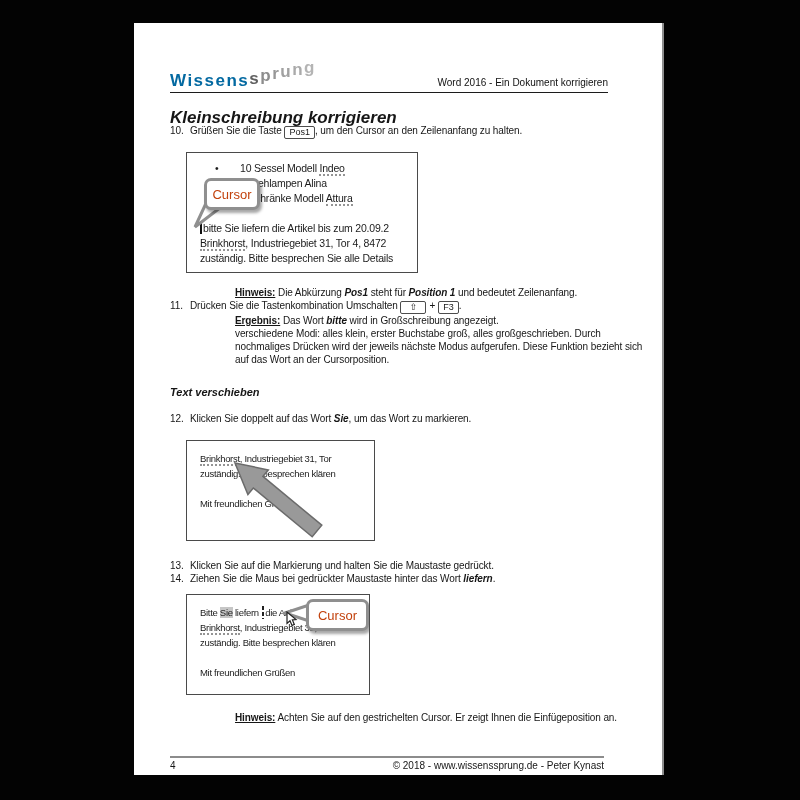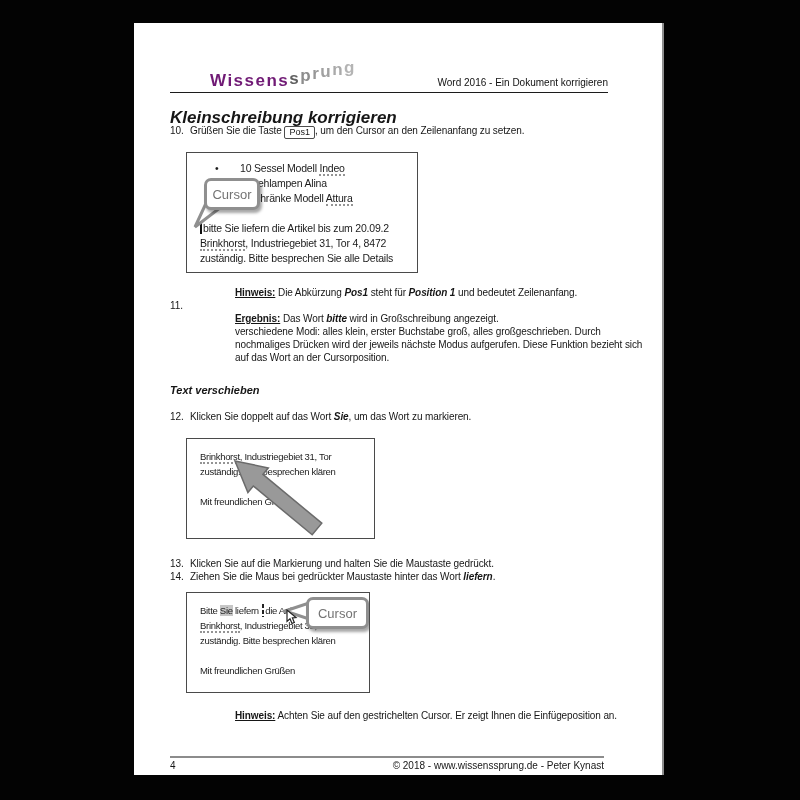--- a/index.html
+++ b/index.html
@@ -12,7 +12,7 @@
   
   .header-row{display:flex;justify-content:space-between;align-items:flex-end;height:42px;}
   .logo{white-space:nowrap;font-weight:bold;font-size:17px;letter-spacing:1.5px;line-height:17px;}
-  .logo-main{color:#701a75;margin-left:40px;}
+  .logo-main{color:#0369a1;}
   .lj{display:inline-block;position:relative;}
   .lj0{top:-2px;color:#606060;}
   .lj1{top:-5px;color:#8d8d8d;}

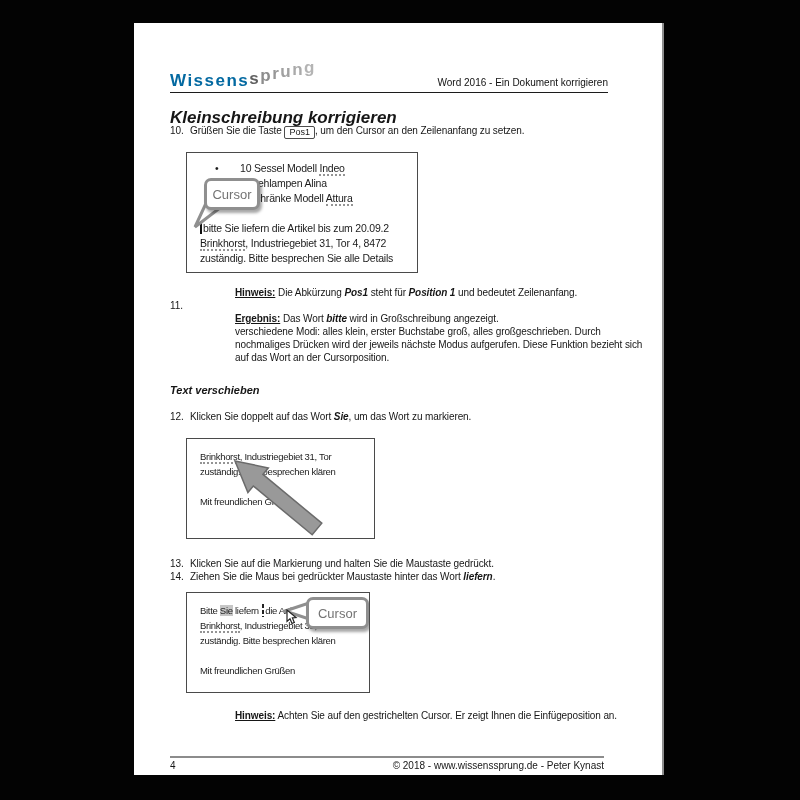--- a/index.html
+++ b/index.html
@@ -86,7 +86,7 @@
 
       <div class="step line">
           <span class="num">10.</span>
-          <span><span>Grüßen Sie die Taste </span><span class="key">Pos1</span><span>, um den Cursor an den Zeilenanfang zu setzen.</span></span>
+          <span><span>Grüßen Sie die Taste </span><span class="key">Pos1</span><span>, um den Cursor an den Zeilenanfang zu halten.</span></span>
         </div>
 
       <div class="shot shot1">

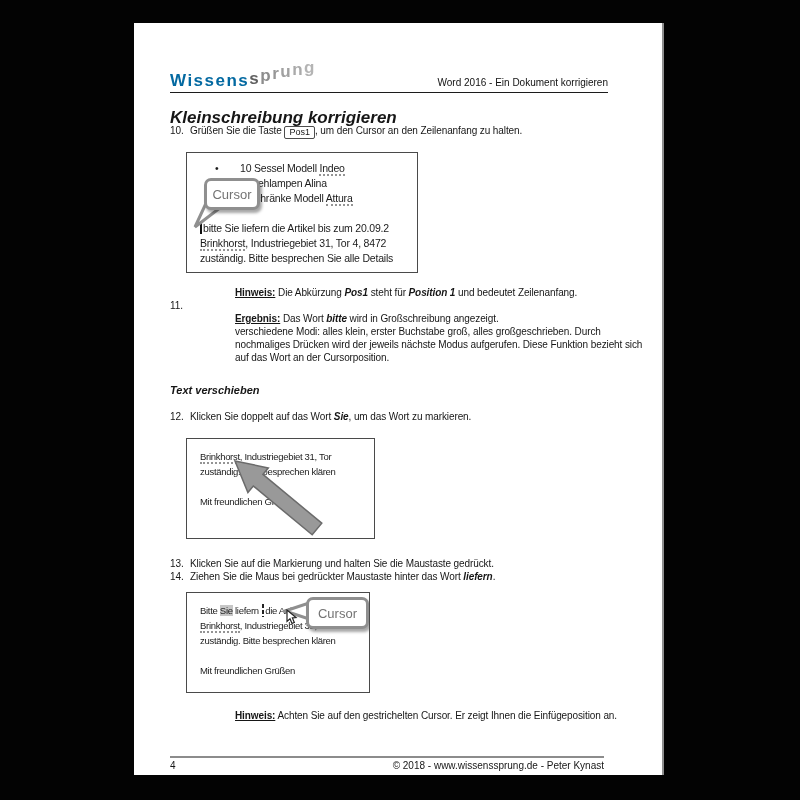--- a/index.html
+++ b/index.html
@@ -58,7 +58,7 @@
   
   .bubble{position:absolute;z-index:6;background:#fff;border:3px solid #8f8f8f;border-radius:7px;
           box-shadow:2px 3px 3px rgba(0,0,0,0.35);display:flex;align-items:center;justify-content:center;
-          font-size:13px;letter-spacing:0;color:#737373;}
+          font-size:13px;letter-spacing:0;color:#c2410c;}
   .bubble1{left:17px;top:25px;width:50px;height:26px;}
   .bubble3{left:119px;top:4px;width:57px;height:26px;}
   .tail{position:absolute;z-index:5;}

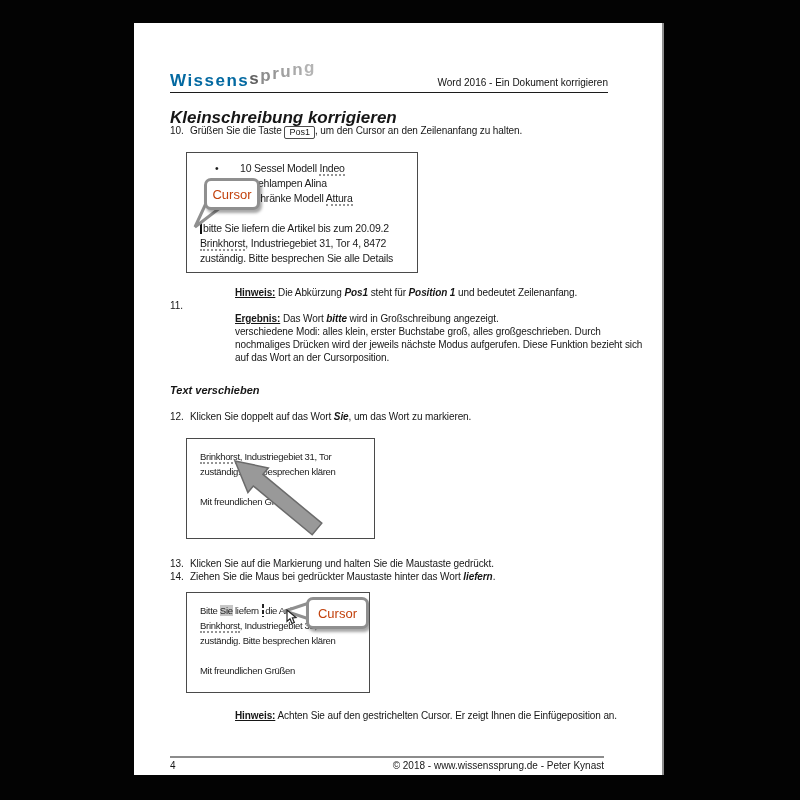--- a/index.html
+++ b/index.html
@@ -111,6 +111,7 @@
 
       <div class="step line">
           <span class="num">11.</span>
+          <span><span>Drücken Sie die Tastenkombination Umschalten </span><span class="key key-shift">⇧</span><span class="plus">+</span><span class="key">F3</span><span>.</span></span>
         </div>
 
       <div class="line indent"><span class="lbl">Ergebnis:</span><span> Das Wort </span><span class="bi">bitte</span><span> wird in Großschreibung angezeigt.</span></div>

